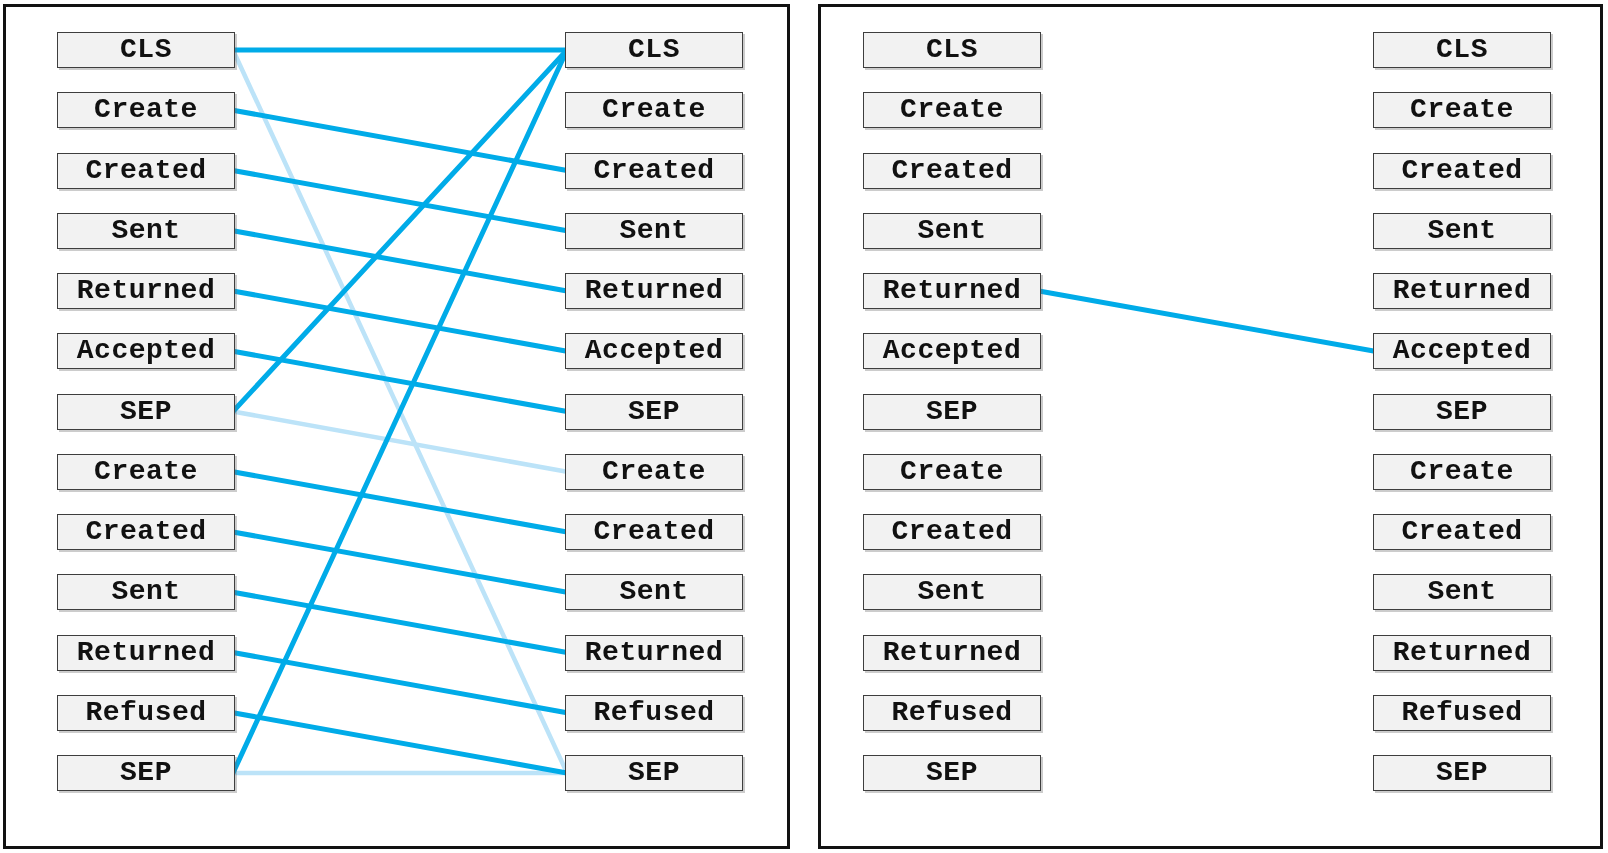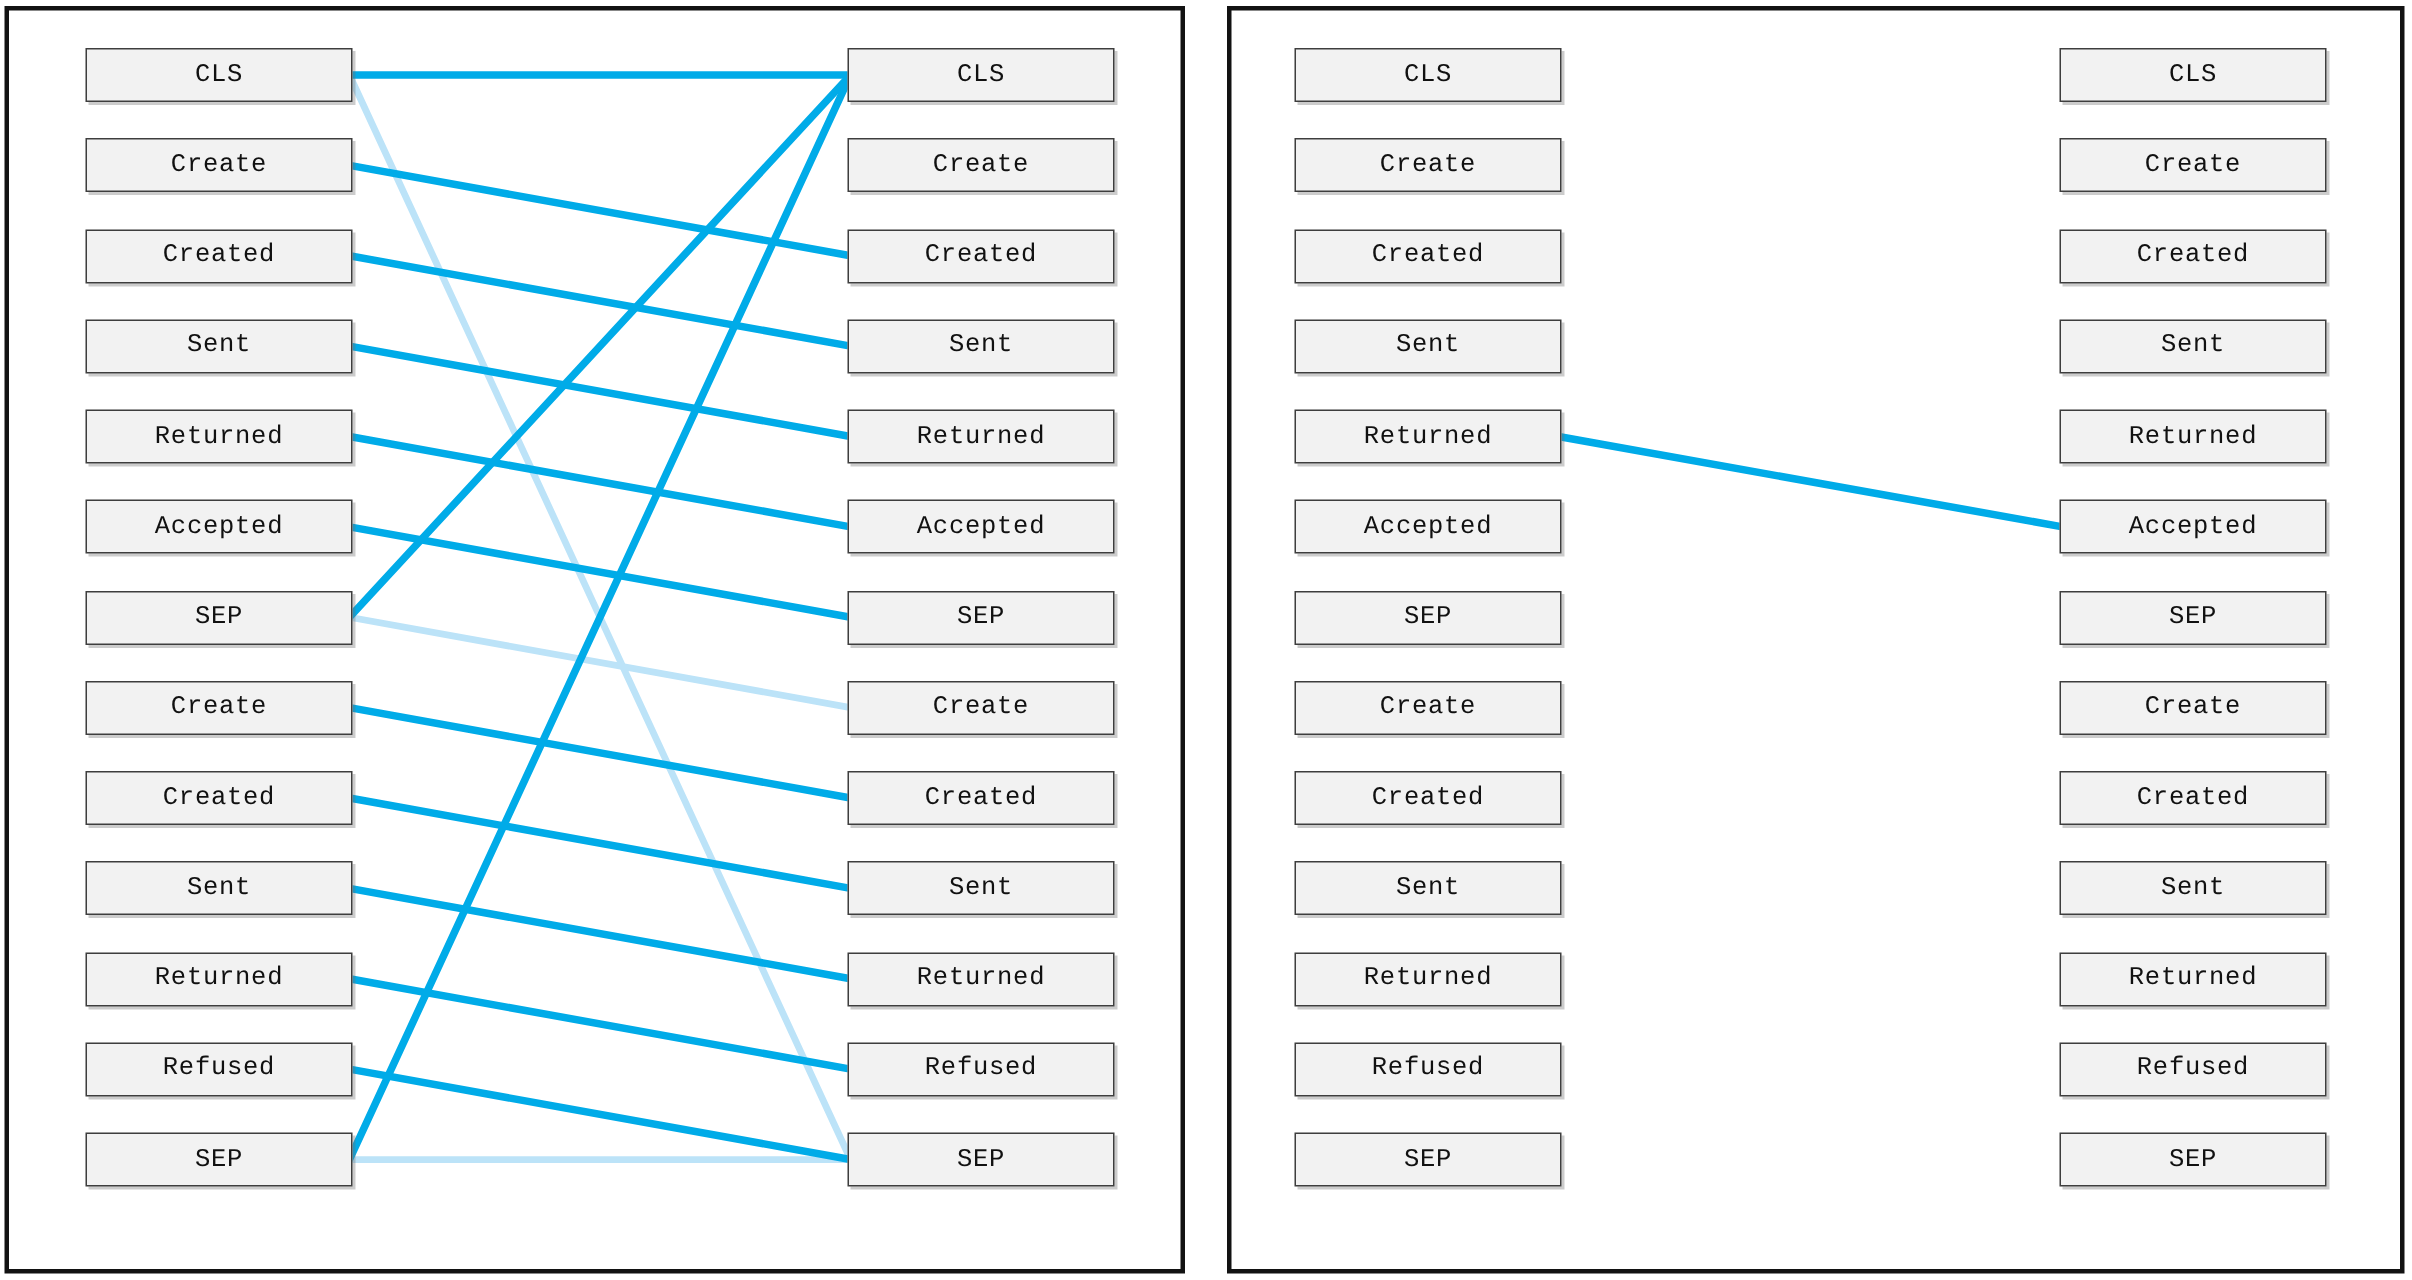--- a/index.html
+++ b/index.html
@@ -25,7 +25,7 @@
              background:var(--box-fill);border:1.5px solid var(--box-border);
              box-shadow:2px 2px 0 rgba(110,110,110,0.35);
              display:flex;align-items:center;justify-content:center;}
-  .token-box span{font-size:17px;font-weight:400;color:var(--text);letter-spacing:0.5px;
+  .token-box span{font-size:28px;font-weight:700;color:var(--text);letter-spacing:0.5px;
                   white-space:nowrap;line-height:1;}
 </style>
 </head>

